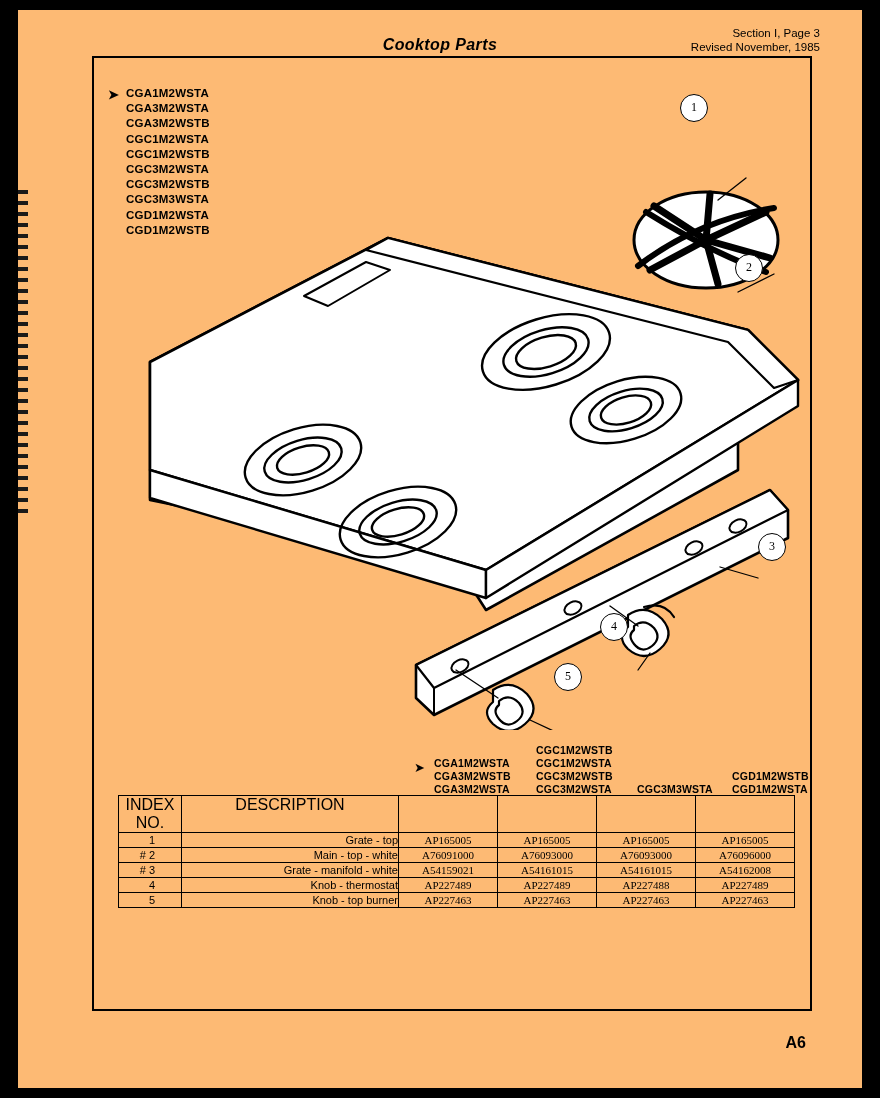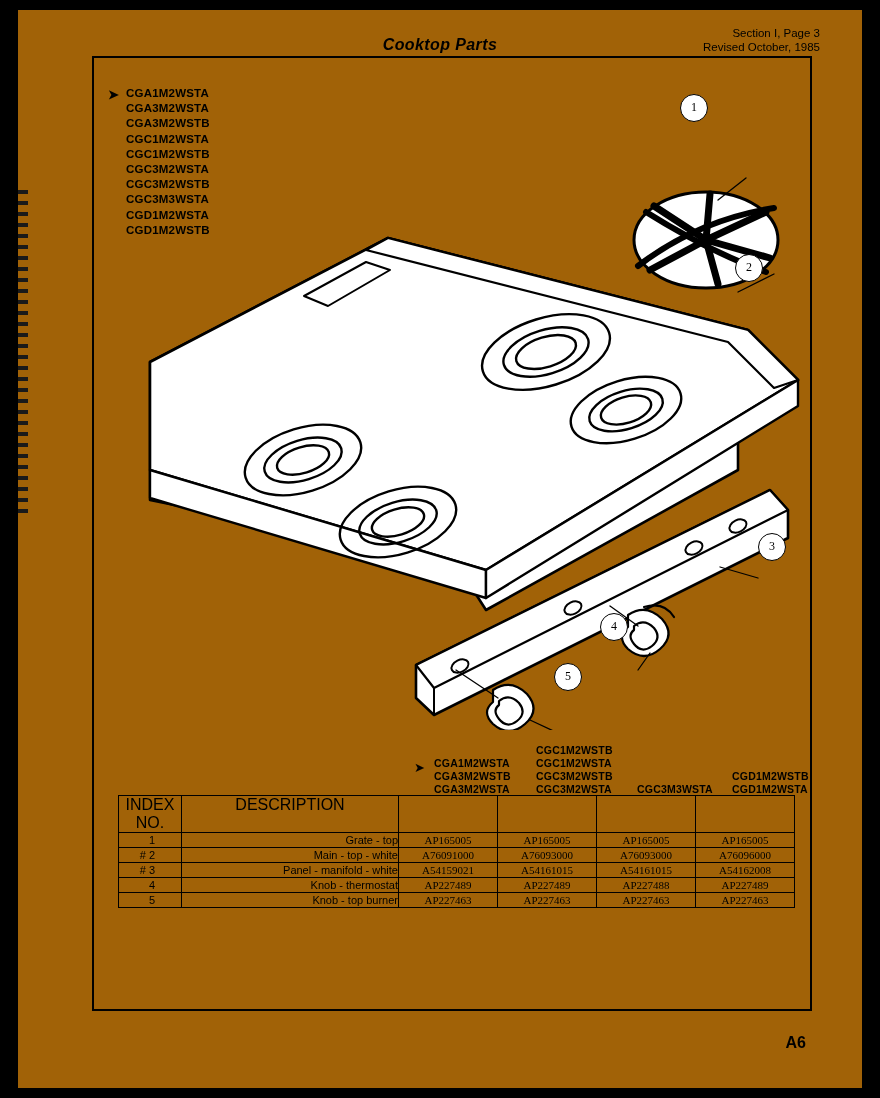--- a/index.html
+++ b/index.html
@@ -20,7 +20,7 @@
     top: 10px;
     width: 844px;
     height: 1078px;
-    background: #a16207;
+    background: #fdba74;
   }
   
   .scan-marks {

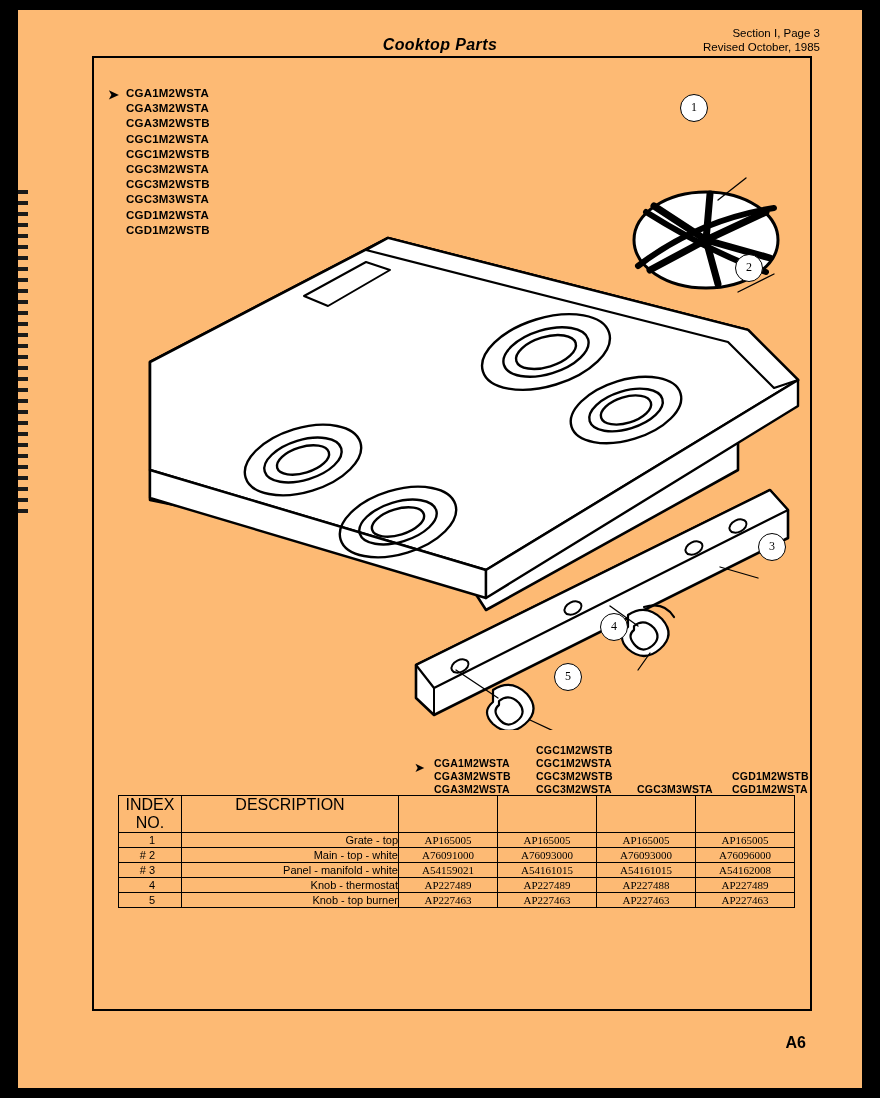--- a/index.html
+++ b/index.html
@@ -213,7 +213,7 @@
 
   <div class="header-right">
     <div>Section I, Page 3</div>
-    <div>Revised October, 1985</div>
+    <div>Revised November, 1985</div>
   </div>
 
   <div class="frame"></div>

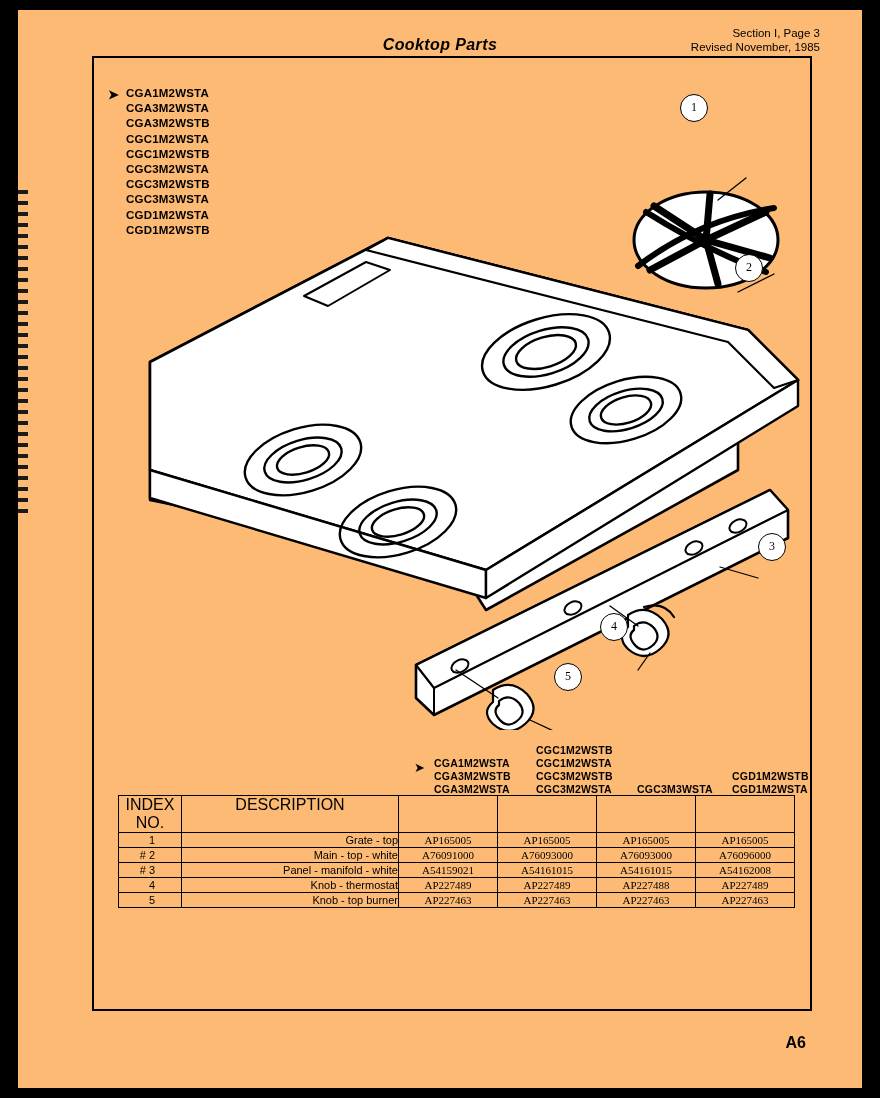--- a/index.html
+++ b/index.html
@@ -367,7 +367,7 @@
         </tr>
         <tr>
           <td class="idx"># 3</td>
-          <td class="desc">Panel - manifold - white</td>
+          <td class="desc">Grate - manifold - white</td>
           <td class="pn">A54159021</td>
           <td class="pn">A54161015</td>
           <td class="pn">A54161015</td>

